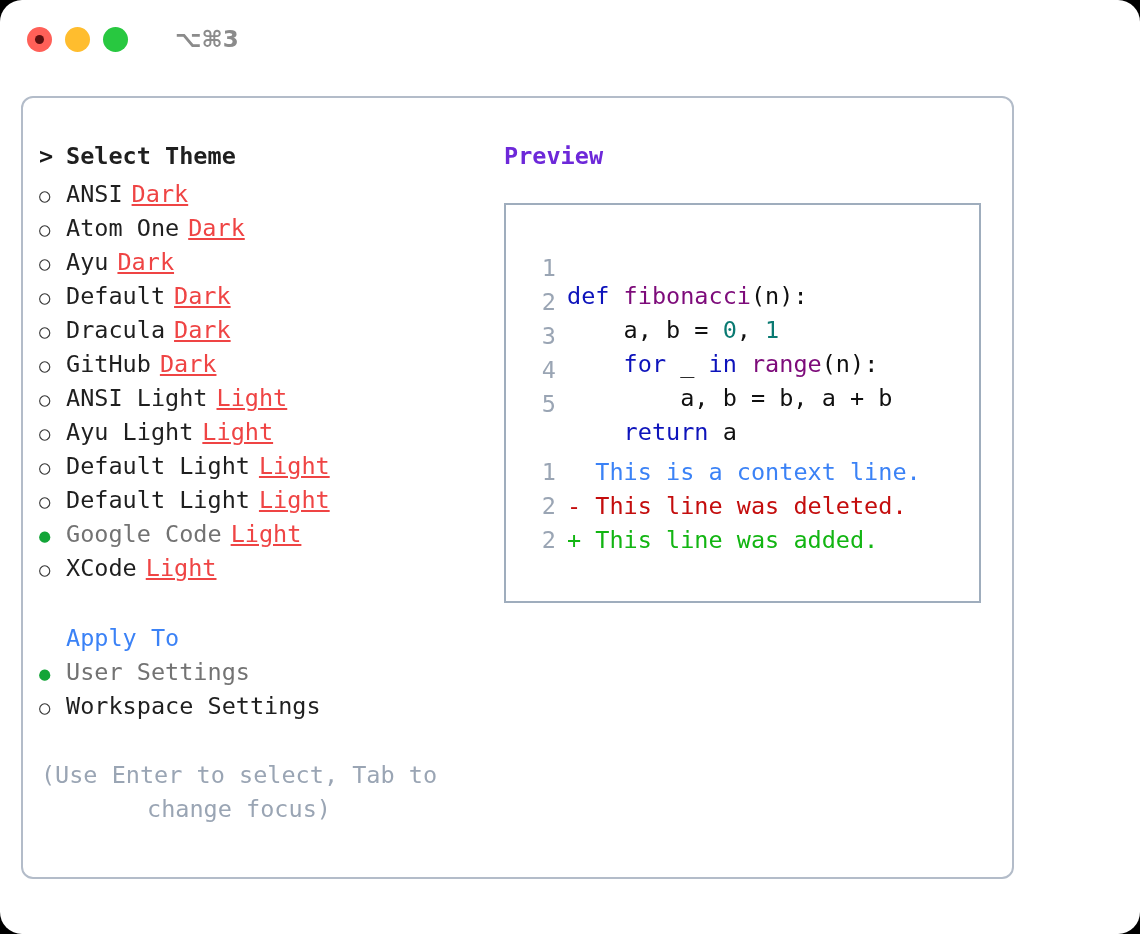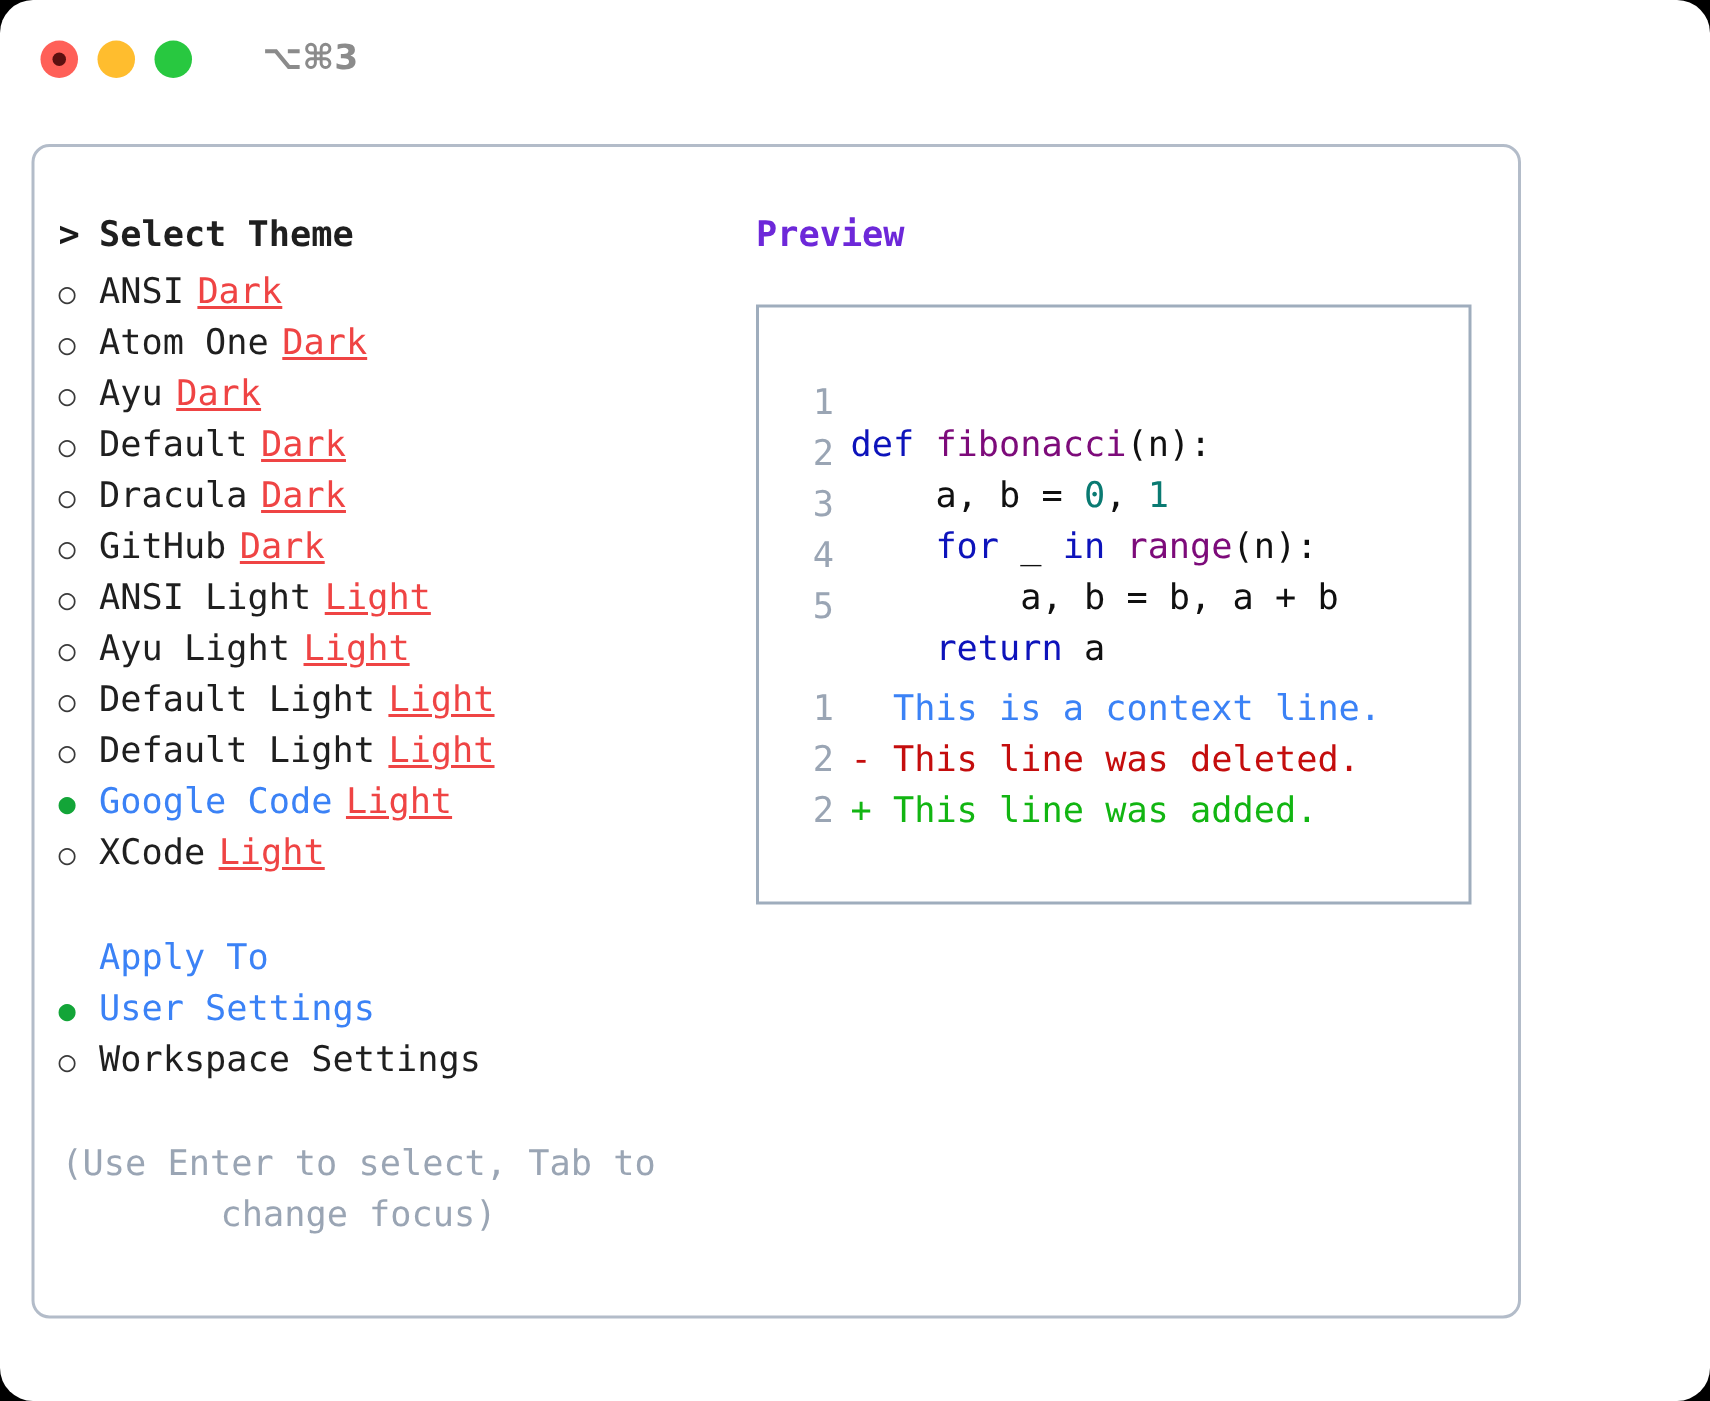--- a/index.html
+++ b/index.html
@@ -96,7 +96,7 @@
   .header-row .marker { font-weight: 700; }
 
   .lbl { color: #1f1f1f; }
-  .lbl.selected { color: #3b82f6; }
+  .lbl.selected { color: #737373; }
   .tag {
     color: #ef4444;
     margin-left: 9px;

